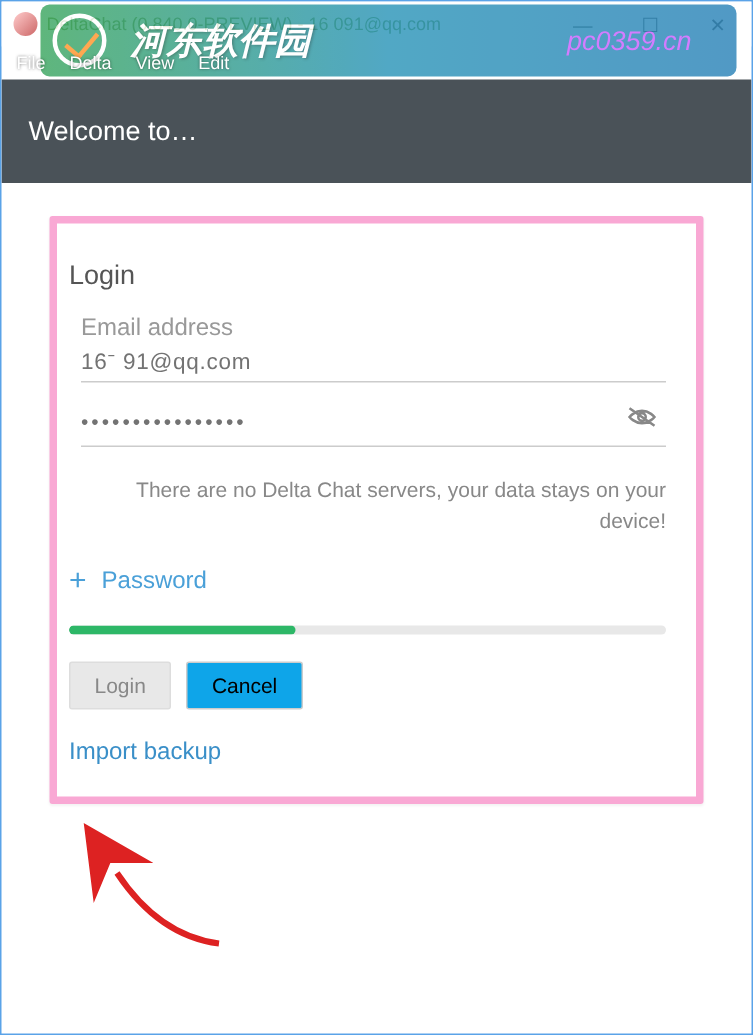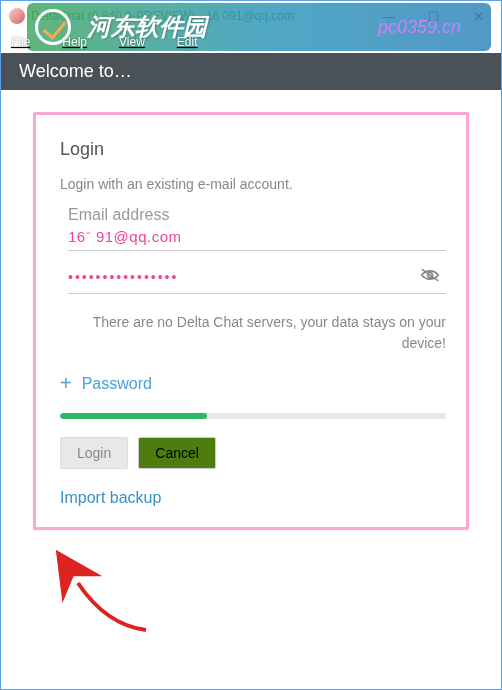--- a/index.html
+++ b/index.html
@@ -18,7 +18,7 @@
     .wm-circle { position: absolute; left: 8px; top: 6px; width: 36px; height: 36px; border: 3px solid #fff; border-radius: 50%; }
     .wm-circle::after { content: ""; position: absolute; left: 10px; top: 5px; width: 10px; height: 18px; border: 3px solid #f93; border-left: none; border-top: none; transform: rotate(40deg); }
     
-    .menubar { height: 22px; display: flex; align-items: center; padding: 0 4px; gap: 20px; position: relative; z-index: 6; text-decoration: underline; }
+    .menubar { height: 22px; display: flex; align-items: center; padding: 0 4px; gap: 4px; position: relative; z-index: 6; }
     .menu-item { font-size: 12px; padding: 2px 6px; cursor: pointer; color: #fff; text-shadow: 0 0 2px rgba(0,0,0,0.5); }
     
     .header { background: #4a5258; color: #fff; padding: 8px 18px; font-size: 18px; font-weight: 500; }

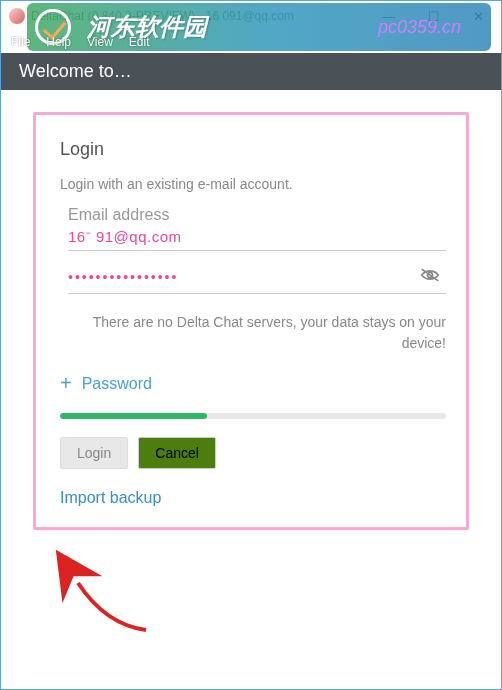--- a/index.html
+++ b/index.html
@@ -73,7 +73,7 @@
 
 <div class="menubar">
   <span class="menu-item">File</span>
-  <span class="menu-item">Help</span>
+  <span class="menu-item">Delta</span>
   <span class="menu-item">View</span>
   <span class="menu-item">Edit</span>
 </div>

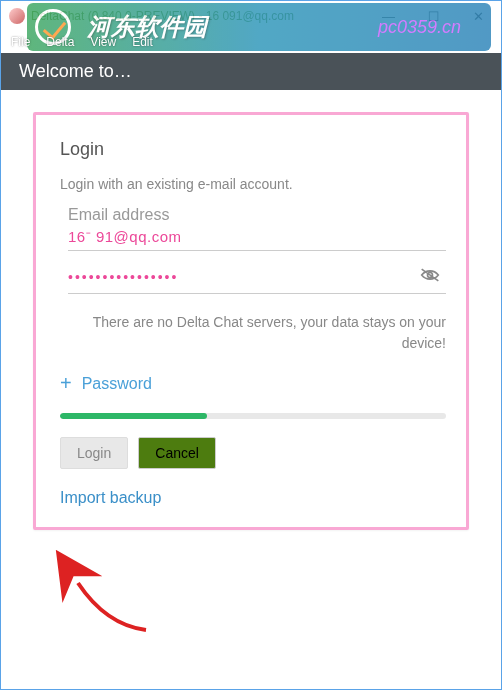--- a/index.html
+++ b/index.html
@@ -21,7 +21,7 @@
     .menubar { height: 22px; display: flex; align-items: center; padding: 0 4px; gap: 4px; position: relative; z-index: 6; }
     .menu-item { font-size: 12px; padding: 2px 6px; cursor: pointer; color: #fff; text-shadow: 0 0 2px rgba(0,0,0,0.5); }
     
-    .header { background: #4a5258; color: #fff; padding: 8px 18px; font-size: 18px; font-weight: 500; }
+    .header { background: #4a5258; color: #fff; padding: 24px 18px; font-size: 18px; font-weight: 500; }
     
     .card { margin: 22px 32px 0 32px; background: #fff; border: 3px solid #f9a8d4; border-radius: 2px; padding: 24px 20px 20px 24px; box-shadow: 0 1px 2px rgba(0,0,0,0.05); }
     

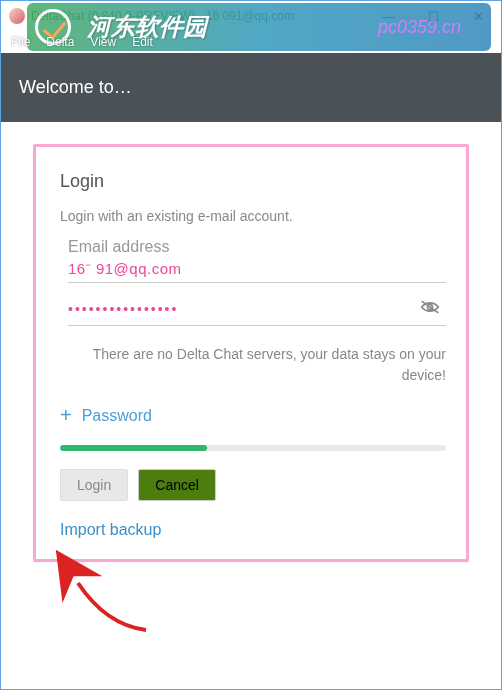--- a/index.html
+++ b/index.html
@@ -23,7 +23,7 @@
     
     .header { background: #4a5258; color: #fff; padding: 24px 18px; font-size: 18px; font-weight: 500; }
     
-    .card { margin: 22px 32px 0 32px; background: #fff; border: 3px solid #f9a8d4; border-radius: 2px; padding: 24px 20px 20px 24px; box-shadow: 0 1px 2px rgba(0,0,0,0.05); }
+    .card { margin: 22px 32px 0 32px; background: #fff; border: 5px solid #f9a8d4; border-radius: 2px; padding: 24px 20px 20px 8px; box-shadow: 0 1px 2px rgba(0,0,0,0.05); }
     
     .card h2 { font-size: 18px; font-weight: 500; color: #555; margin-bottom: 16px; }
     .subtitle { font-size: 14px; color: #888; margin-bottom: 14px; }

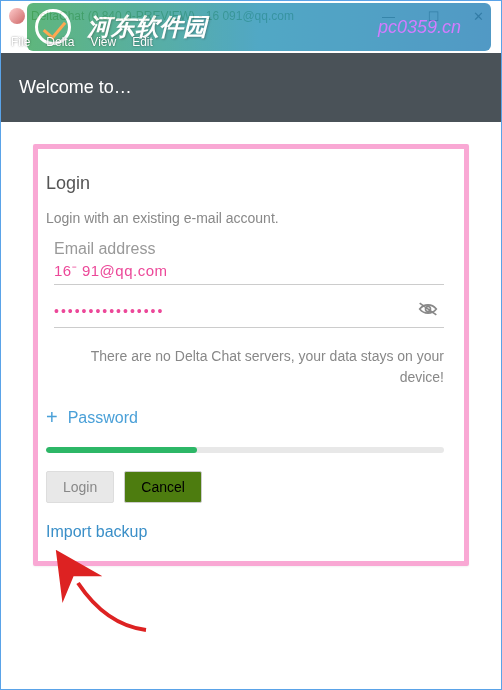--- a/index.html
+++ b/index.html
@@ -84,7 +84,6 @@
 
 <div class="card">
   <h2>Login</h2>
-  <div class="subtitle">Login with an existing e-mail account.</div>
   
   <div class="field">
     <div class="field-label">Email address</div>

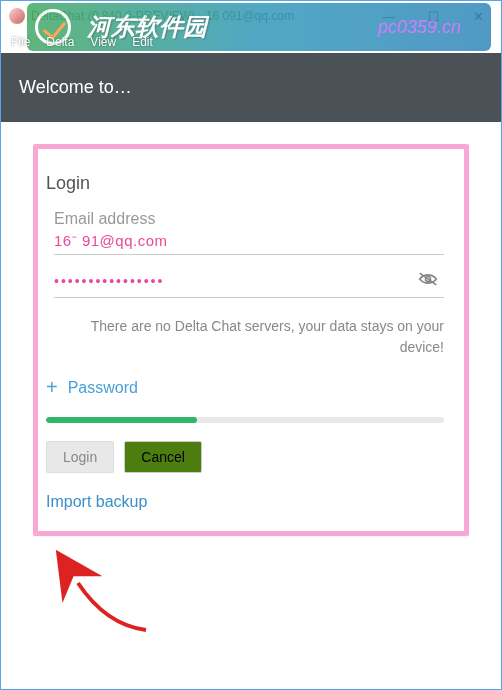--- a/index.html
+++ b/index.html
@@ -30,7 +30,7 @@
     
     .field { margin: 0 0 18px 8px; border-bottom: 1px solid #ccc; padding-bottom: 4px; position: relative; }
     .field-label { font-size: 16px; color: #999; margin-bottom: 2px; }
-    .field-value { font-size: 15px; color: #ec4899; letter-spacing: 0.5px; min-height: 20px; }
+    .field-value { font-size: 15px; color: #737373; letter-spacing: 0.5px; min-height: 20px; }
     .password-dots { letter-spacing: 2px; font-size: 14px; }
     .eye-icon { position: absolute; right: 6px; bottom: 6px; color: #888; cursor: pointer; }
     

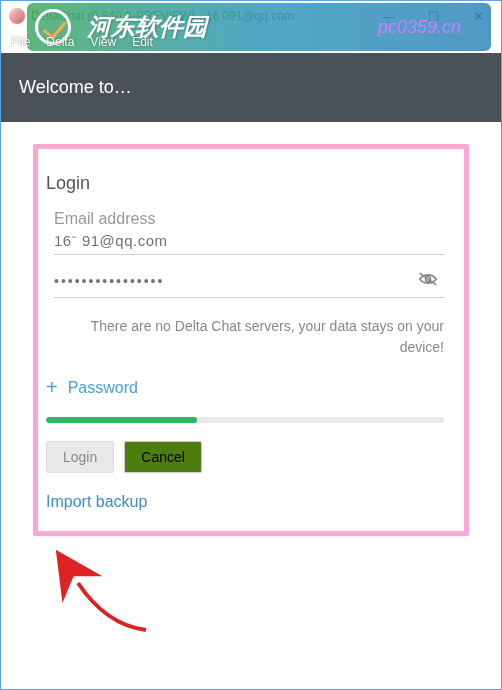--- a/index.html
+++ b/index.html
@@ -43,7 +43,7 @@
     .progress-bar { height: 100%; width: 38%; background: #2db767; border-radius: 3px; }
     
     .buttons { display: flex; gap: 10px; margin: 16px 0 12px 0; }
-    .btn { padding: 7px 16px; font-size: 14px; border: 1px solid #ccc; background: #4d7c0f; border-radius: 2px; cursor: pointer; }
+    .btn { padding: 7px 16px; font-size: 14px; border: 1px solid #ccc; background: #0ea5e9; border-radius: 2px; cursor: pointer; }
     .btn.primary { background: #e8e8e8; color: #888; border-color: #ddd; }
     
     .import-link { color: #3a8fc8; font-size: 16px; cursor: pointer; margin-top: 8px; display: inline-block; }

